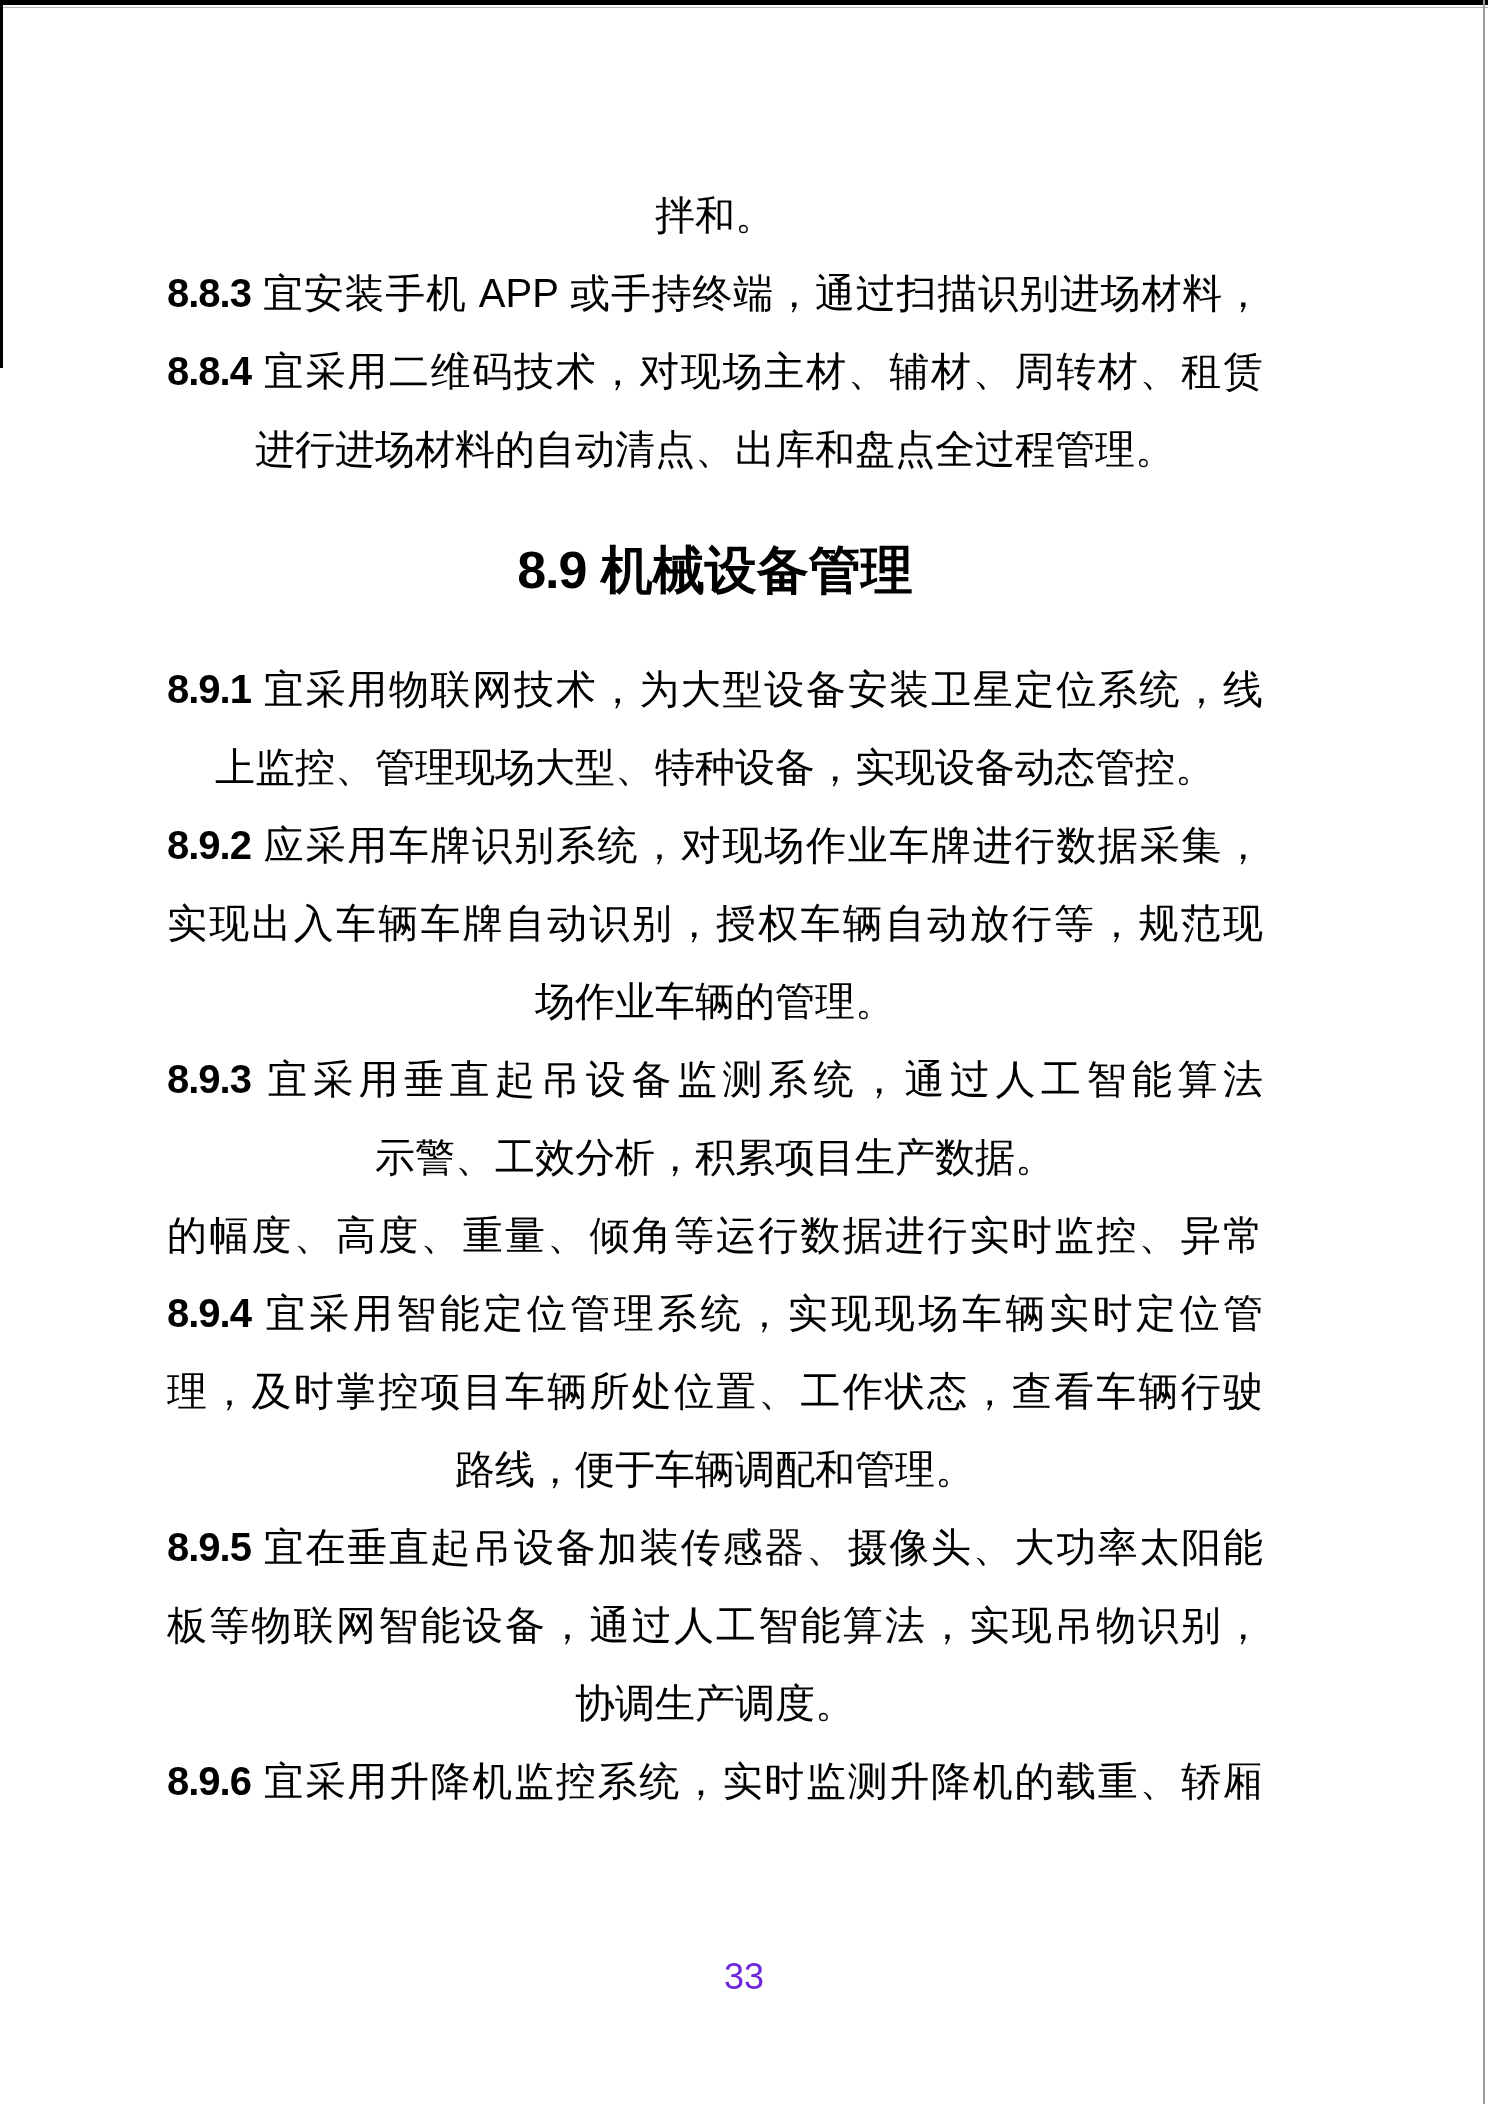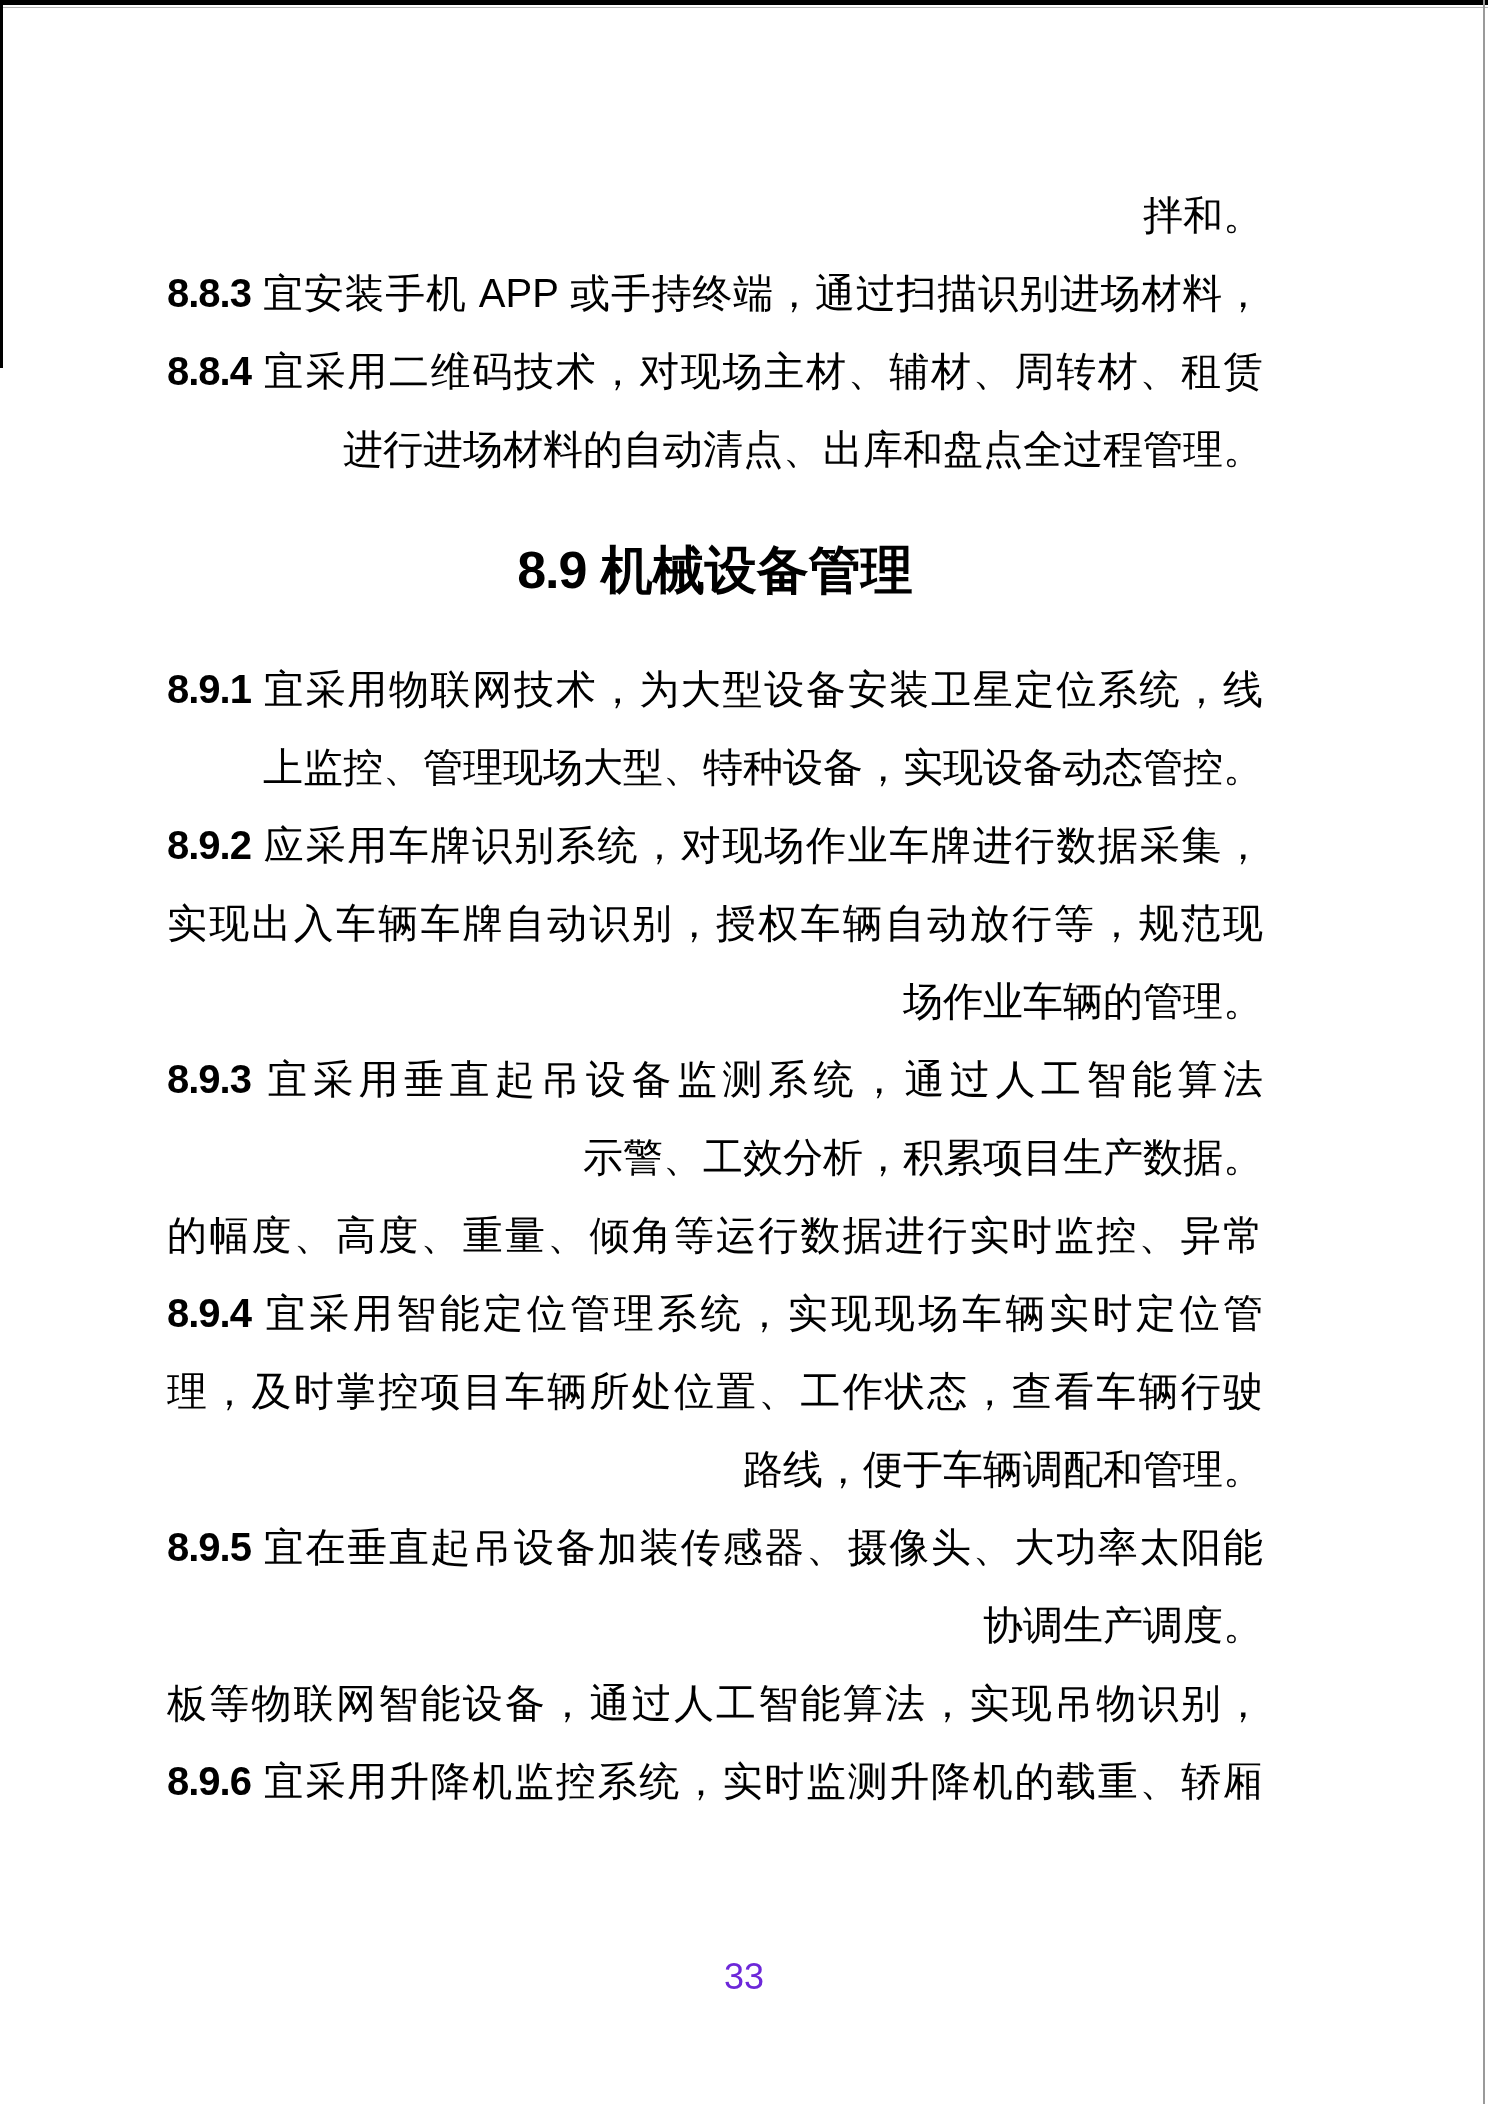--- a/index.html
+++ b/index.html
@@ -41,7 +41,7 @@
     font-size: 40px;
     letter-spacing: 0;
     white-space: nowrap;
-    text-align: right;
+    text-align: center;
   }
   .line.fill {
     white-space: normal;

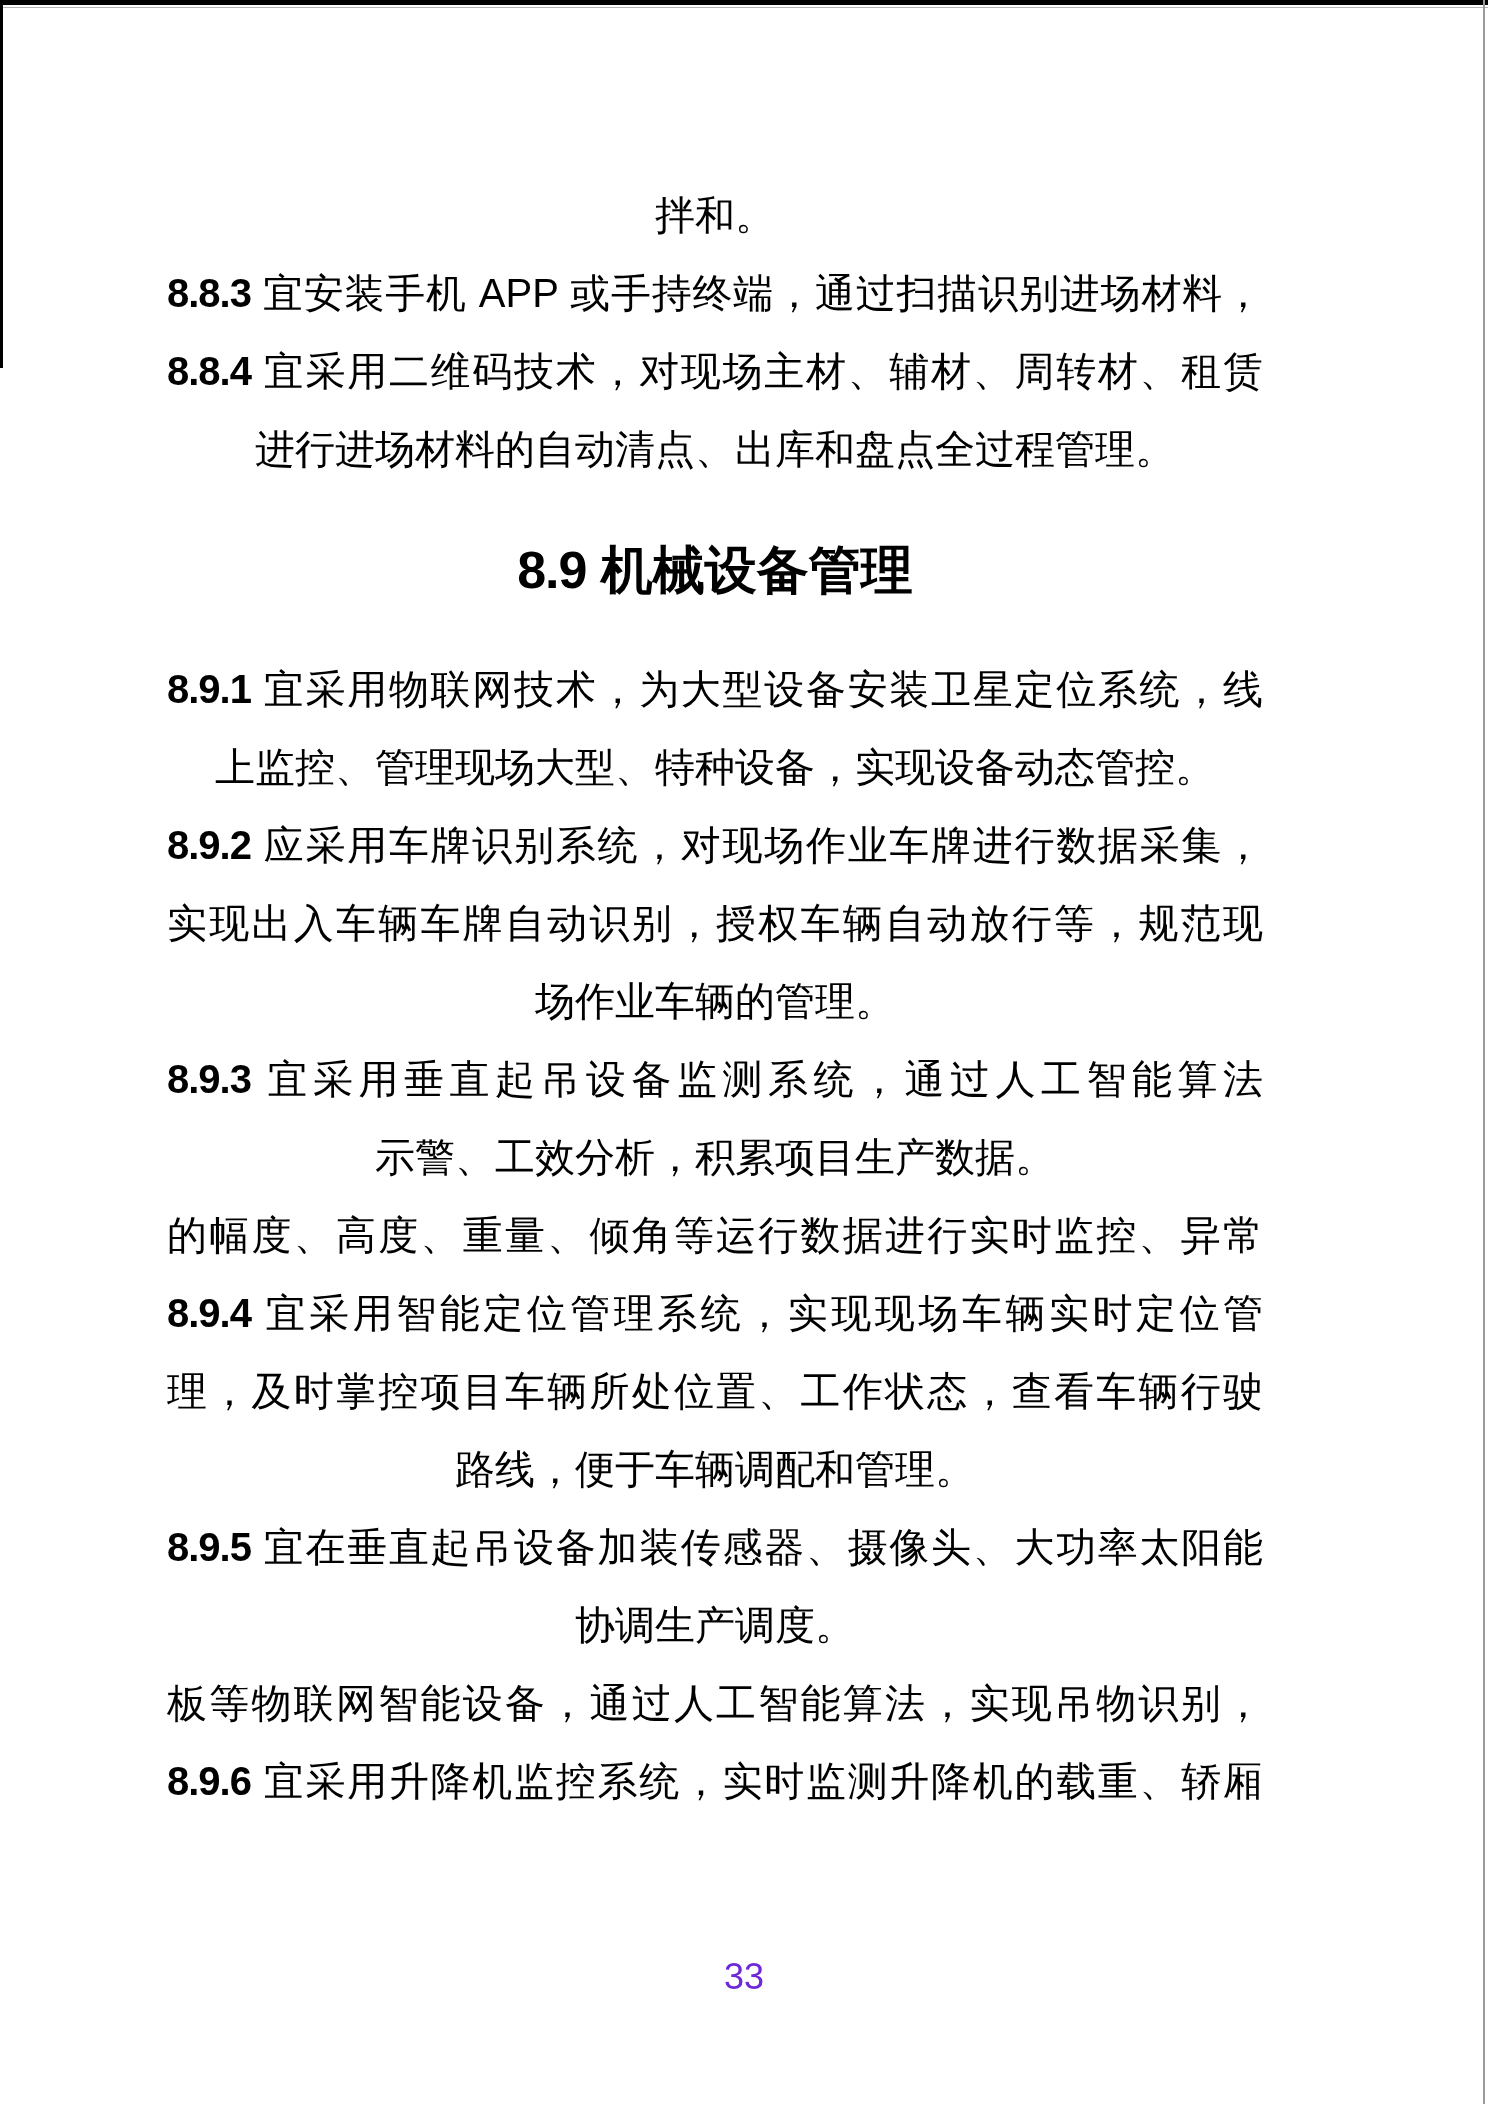--- a/index.html
+++ b/index.html
@@ -105,8 +105,8 @@
     <div class="line"><span>路线，便于车辆调配和管理。</span></div>
 
     <div class="line fill"><span class="num">8.9.5</span><span> 宜在垂直起吊设备加装传感器、摄像头、大功率太阳能</span></div>
+    <div class="line fill"><span>板等物联网智能设备，通过人工智能算法，实现吊物识别，</span></div>
     <div class="line"><span>协调生产调度。</span></div>
-    <div class="line fill"><span>板等物联网智能设备，通过人工智能算法，实现吊物识别，</span></div>
 
     <div class="line fill"><span class="num">8.9.6</span><span> 宜采用升降机监控系统，实时监测升降机的载重、轿厢</span></div>
 

